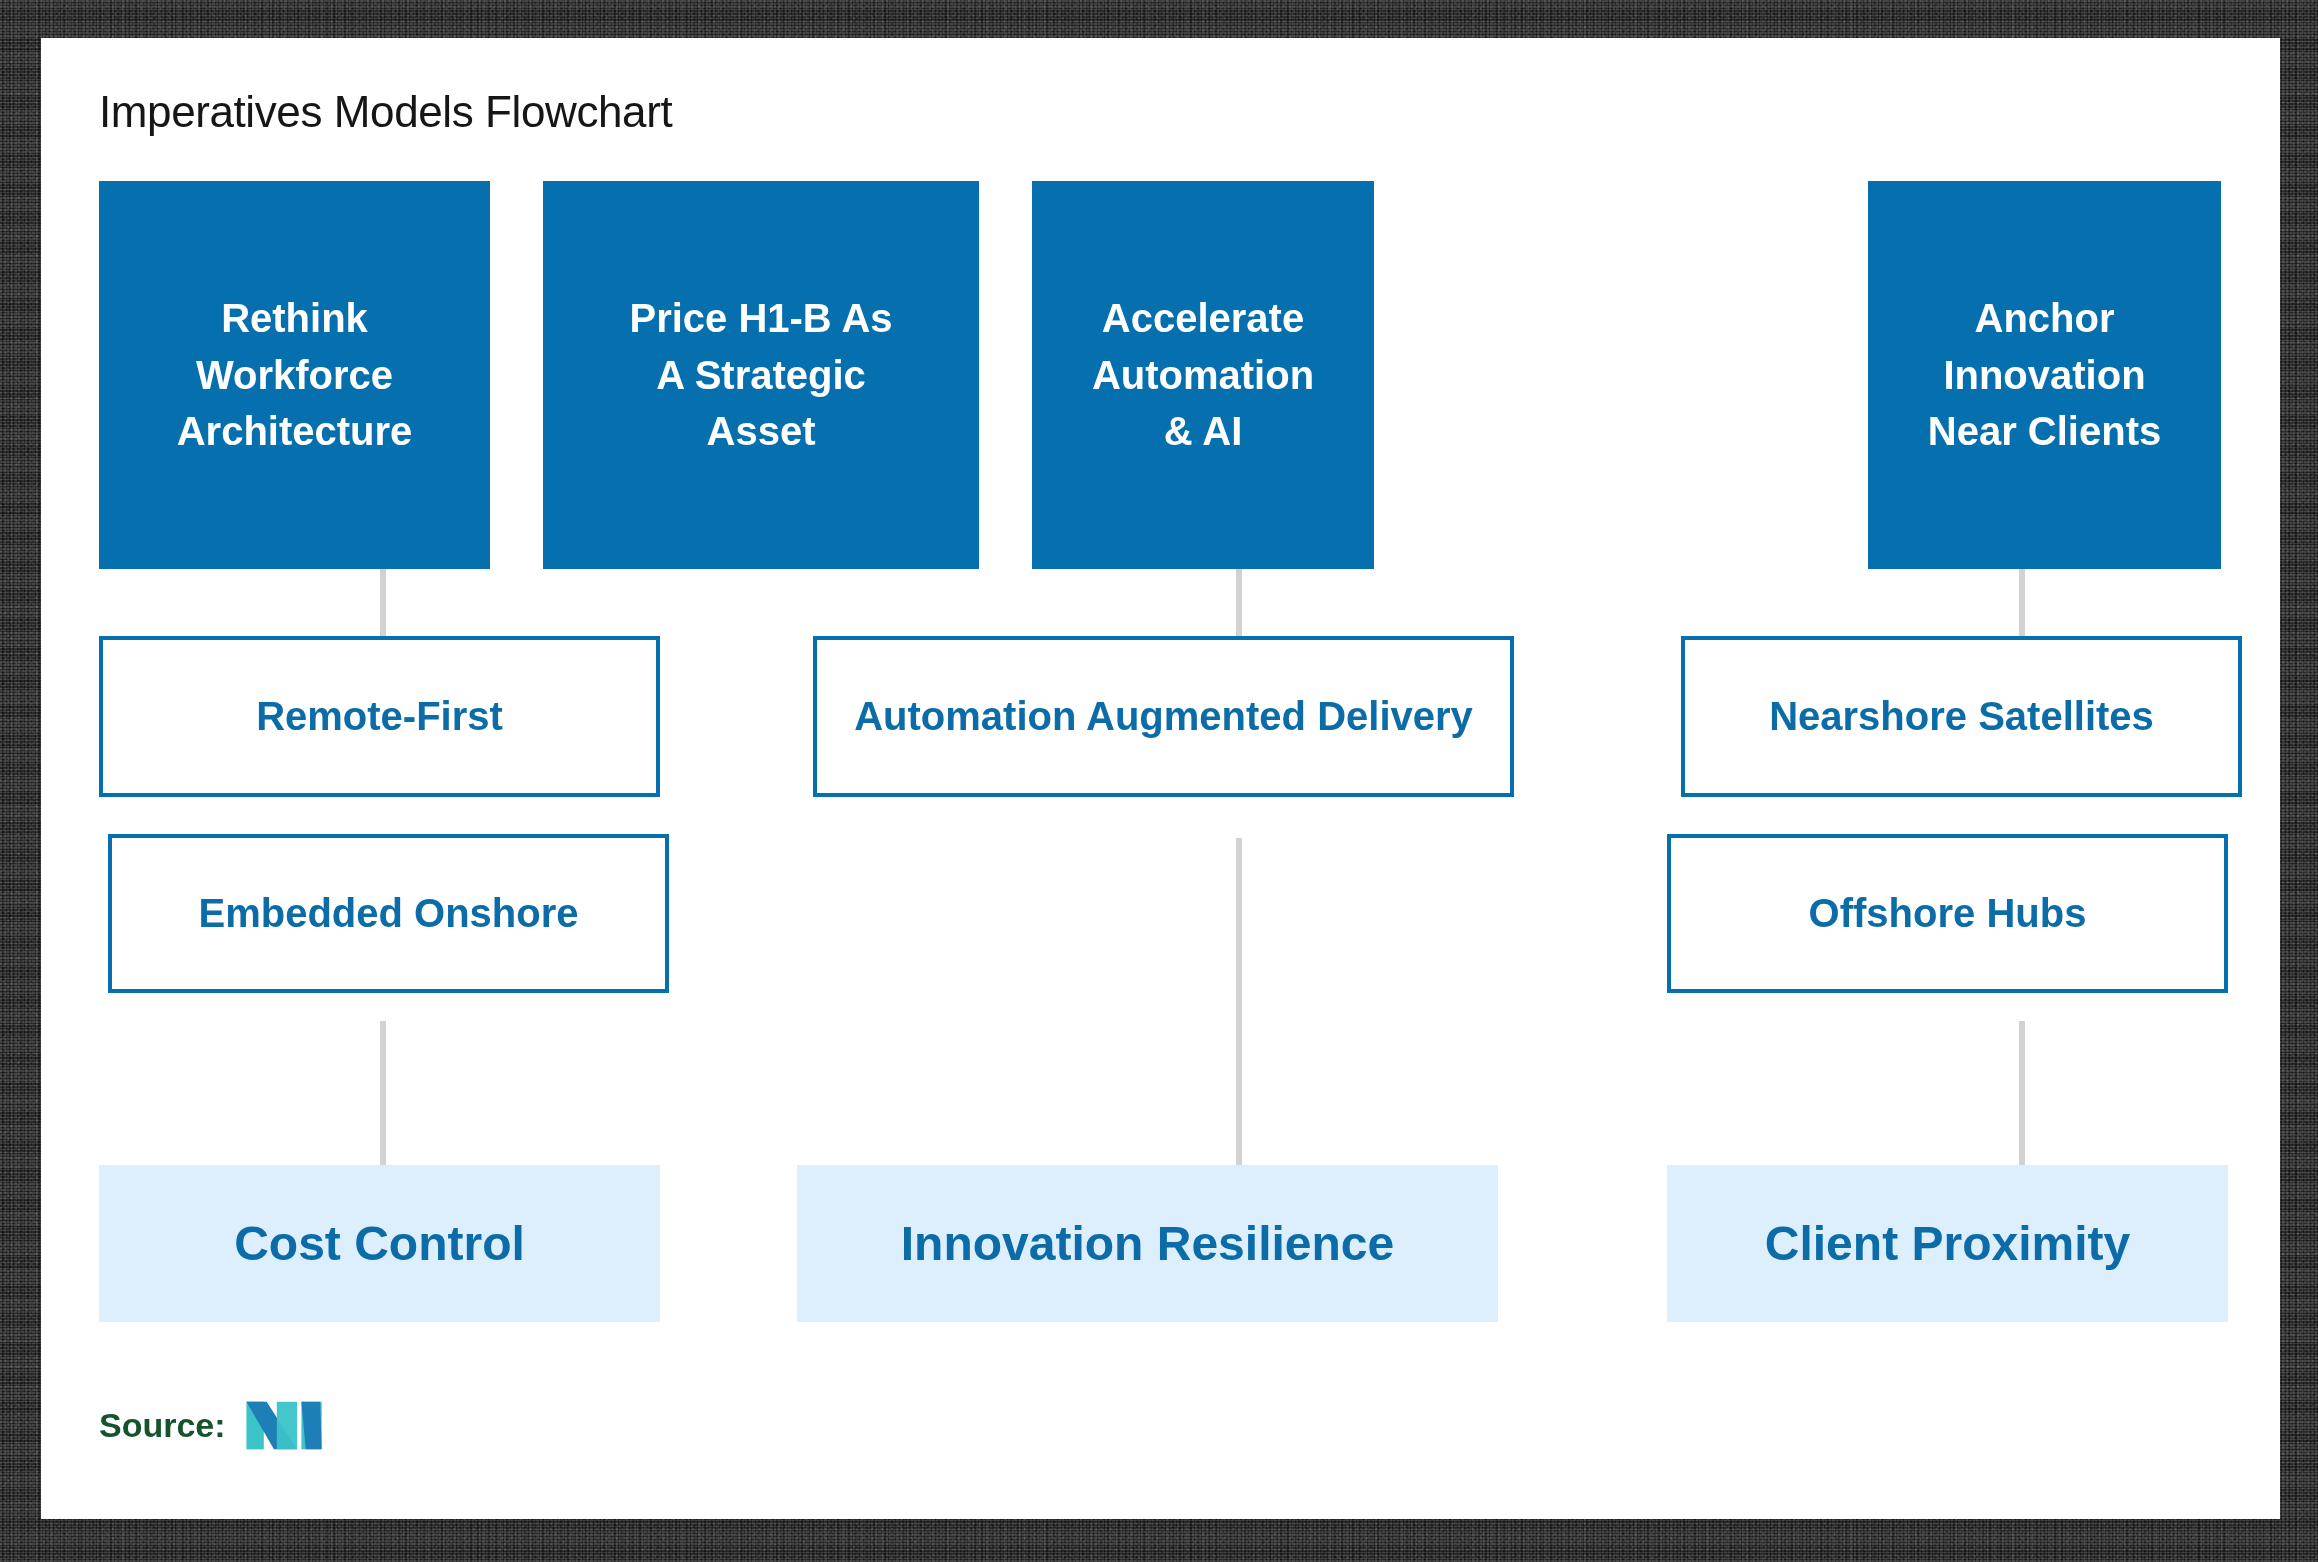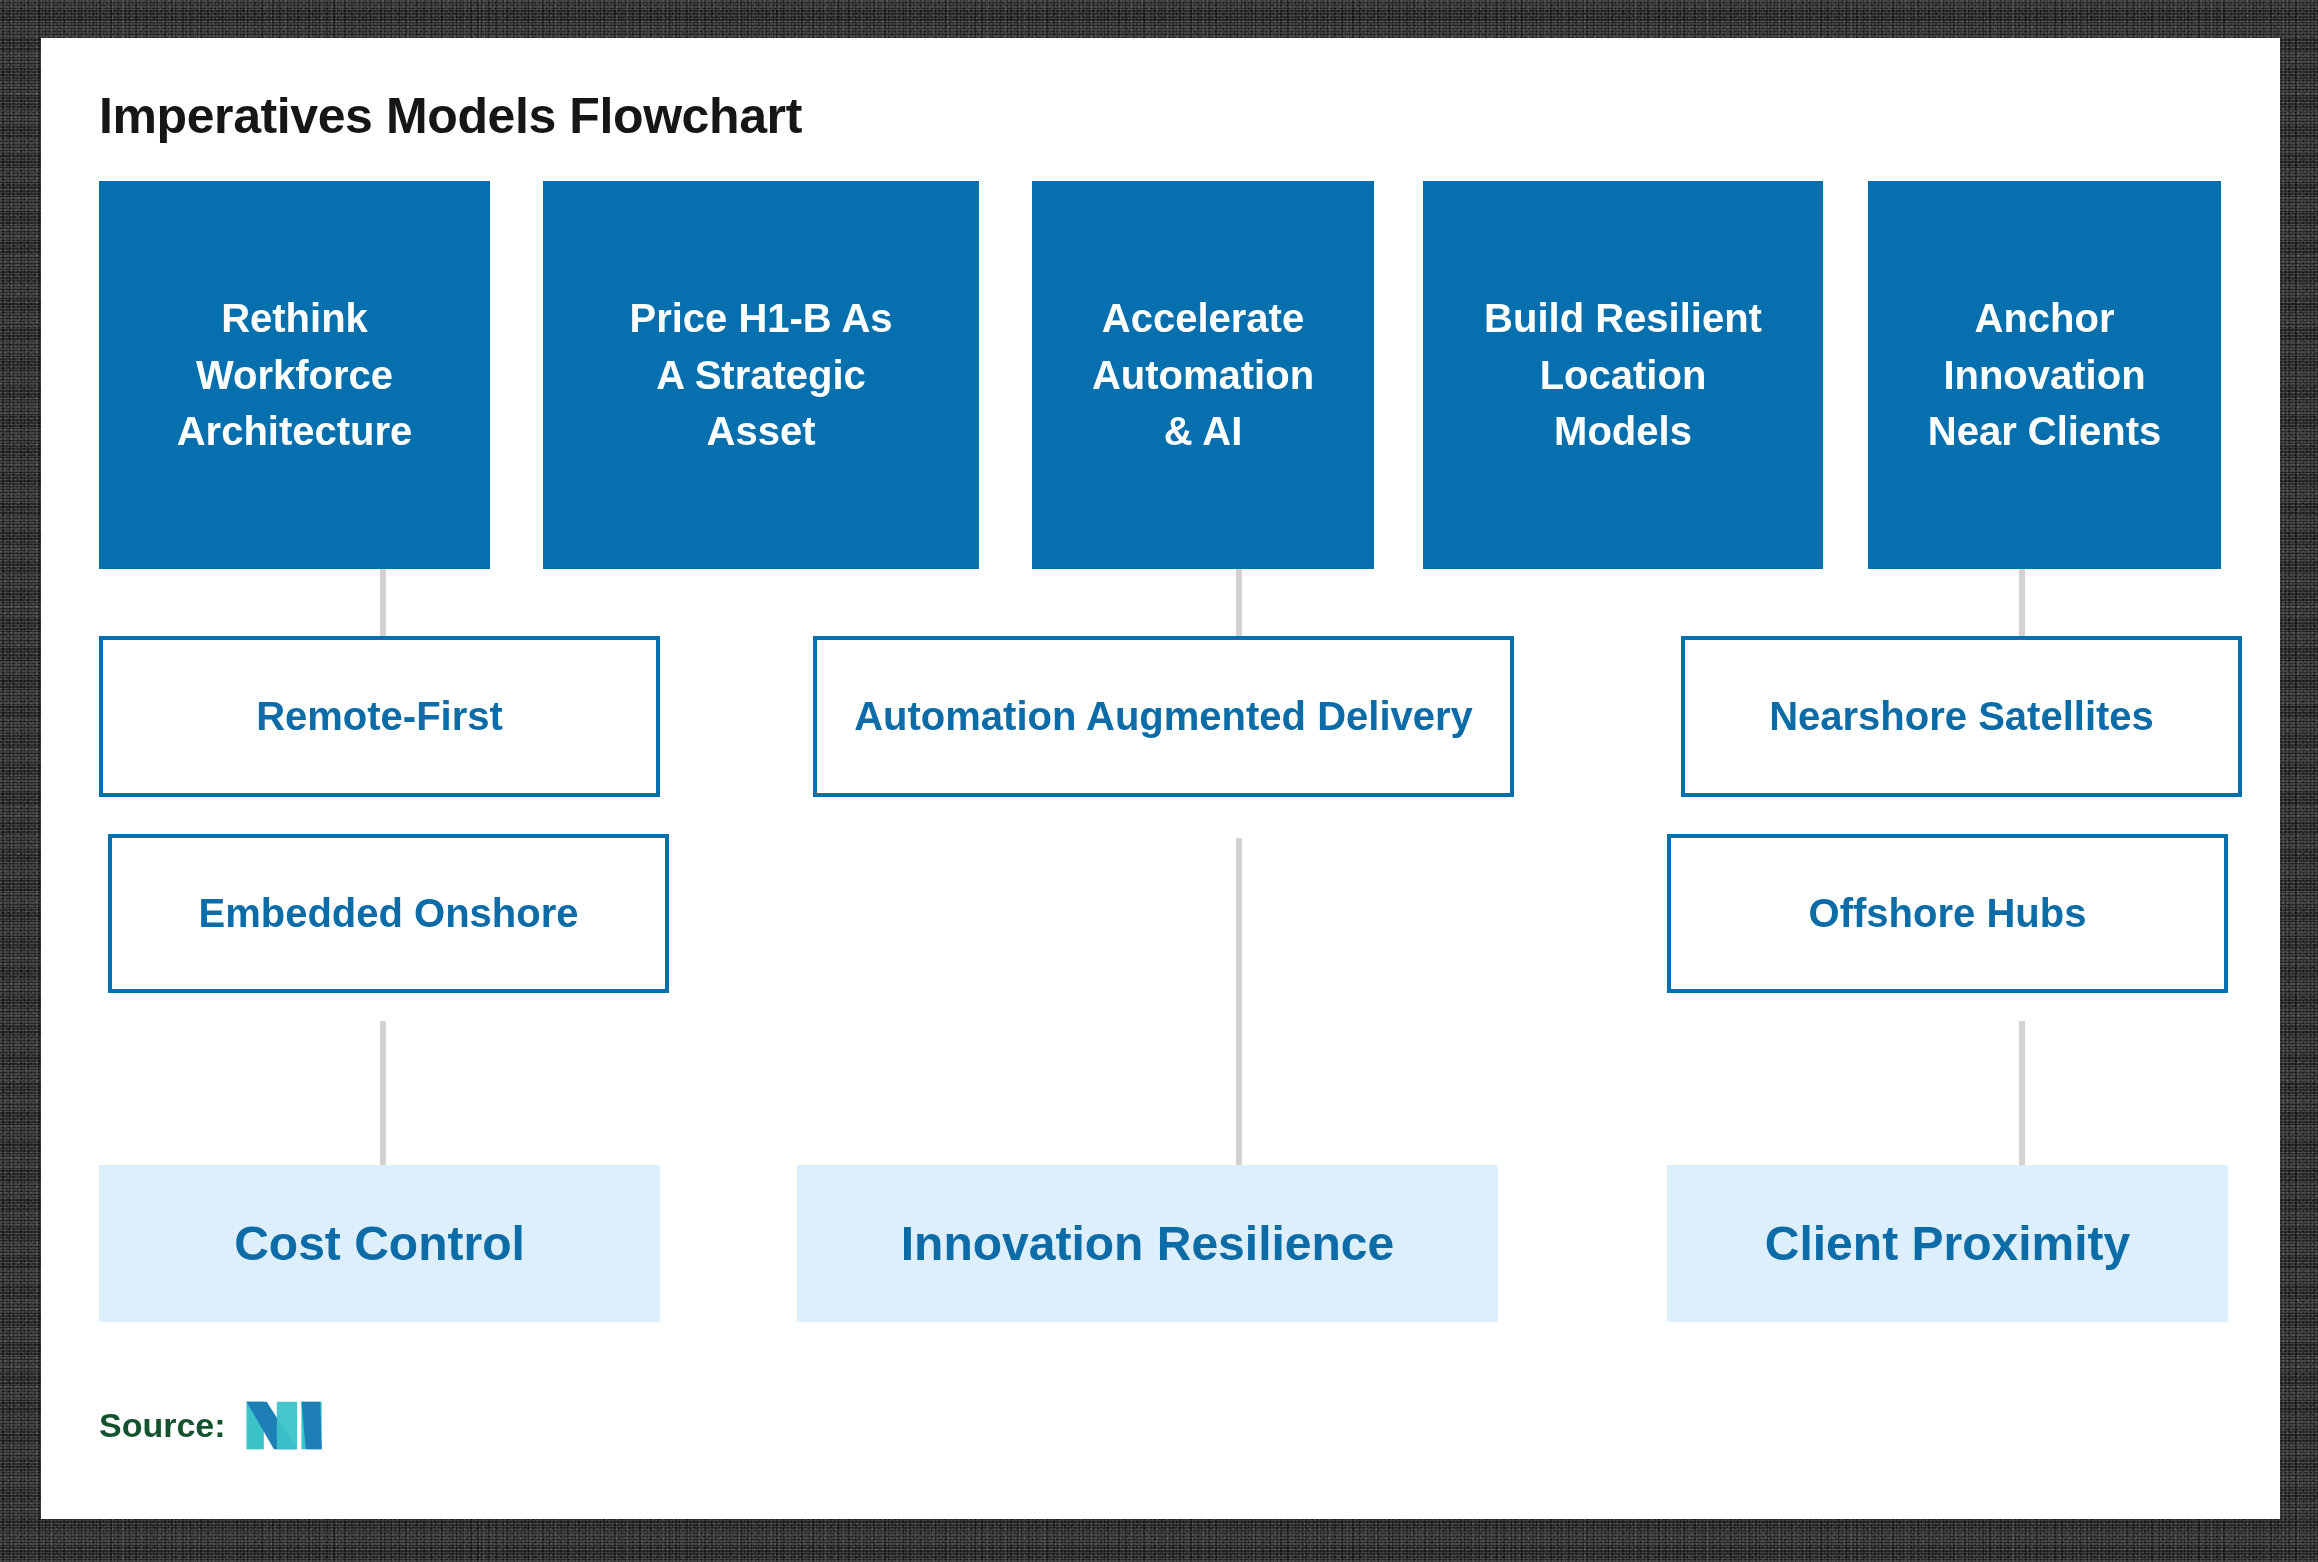--- a/index.html
+++ b/index.html
@@ -47,8 +47,8 @@
   .title {
     position: absolute;
     left: 58px; top: 49px;
-    font-size: 50px;
-    font-weight: bold;
+    font-size: 44px;
+    font-weight: normal;
     color: #161616;
     letter-spacing: -0.4px;
     white-space: nowrap;

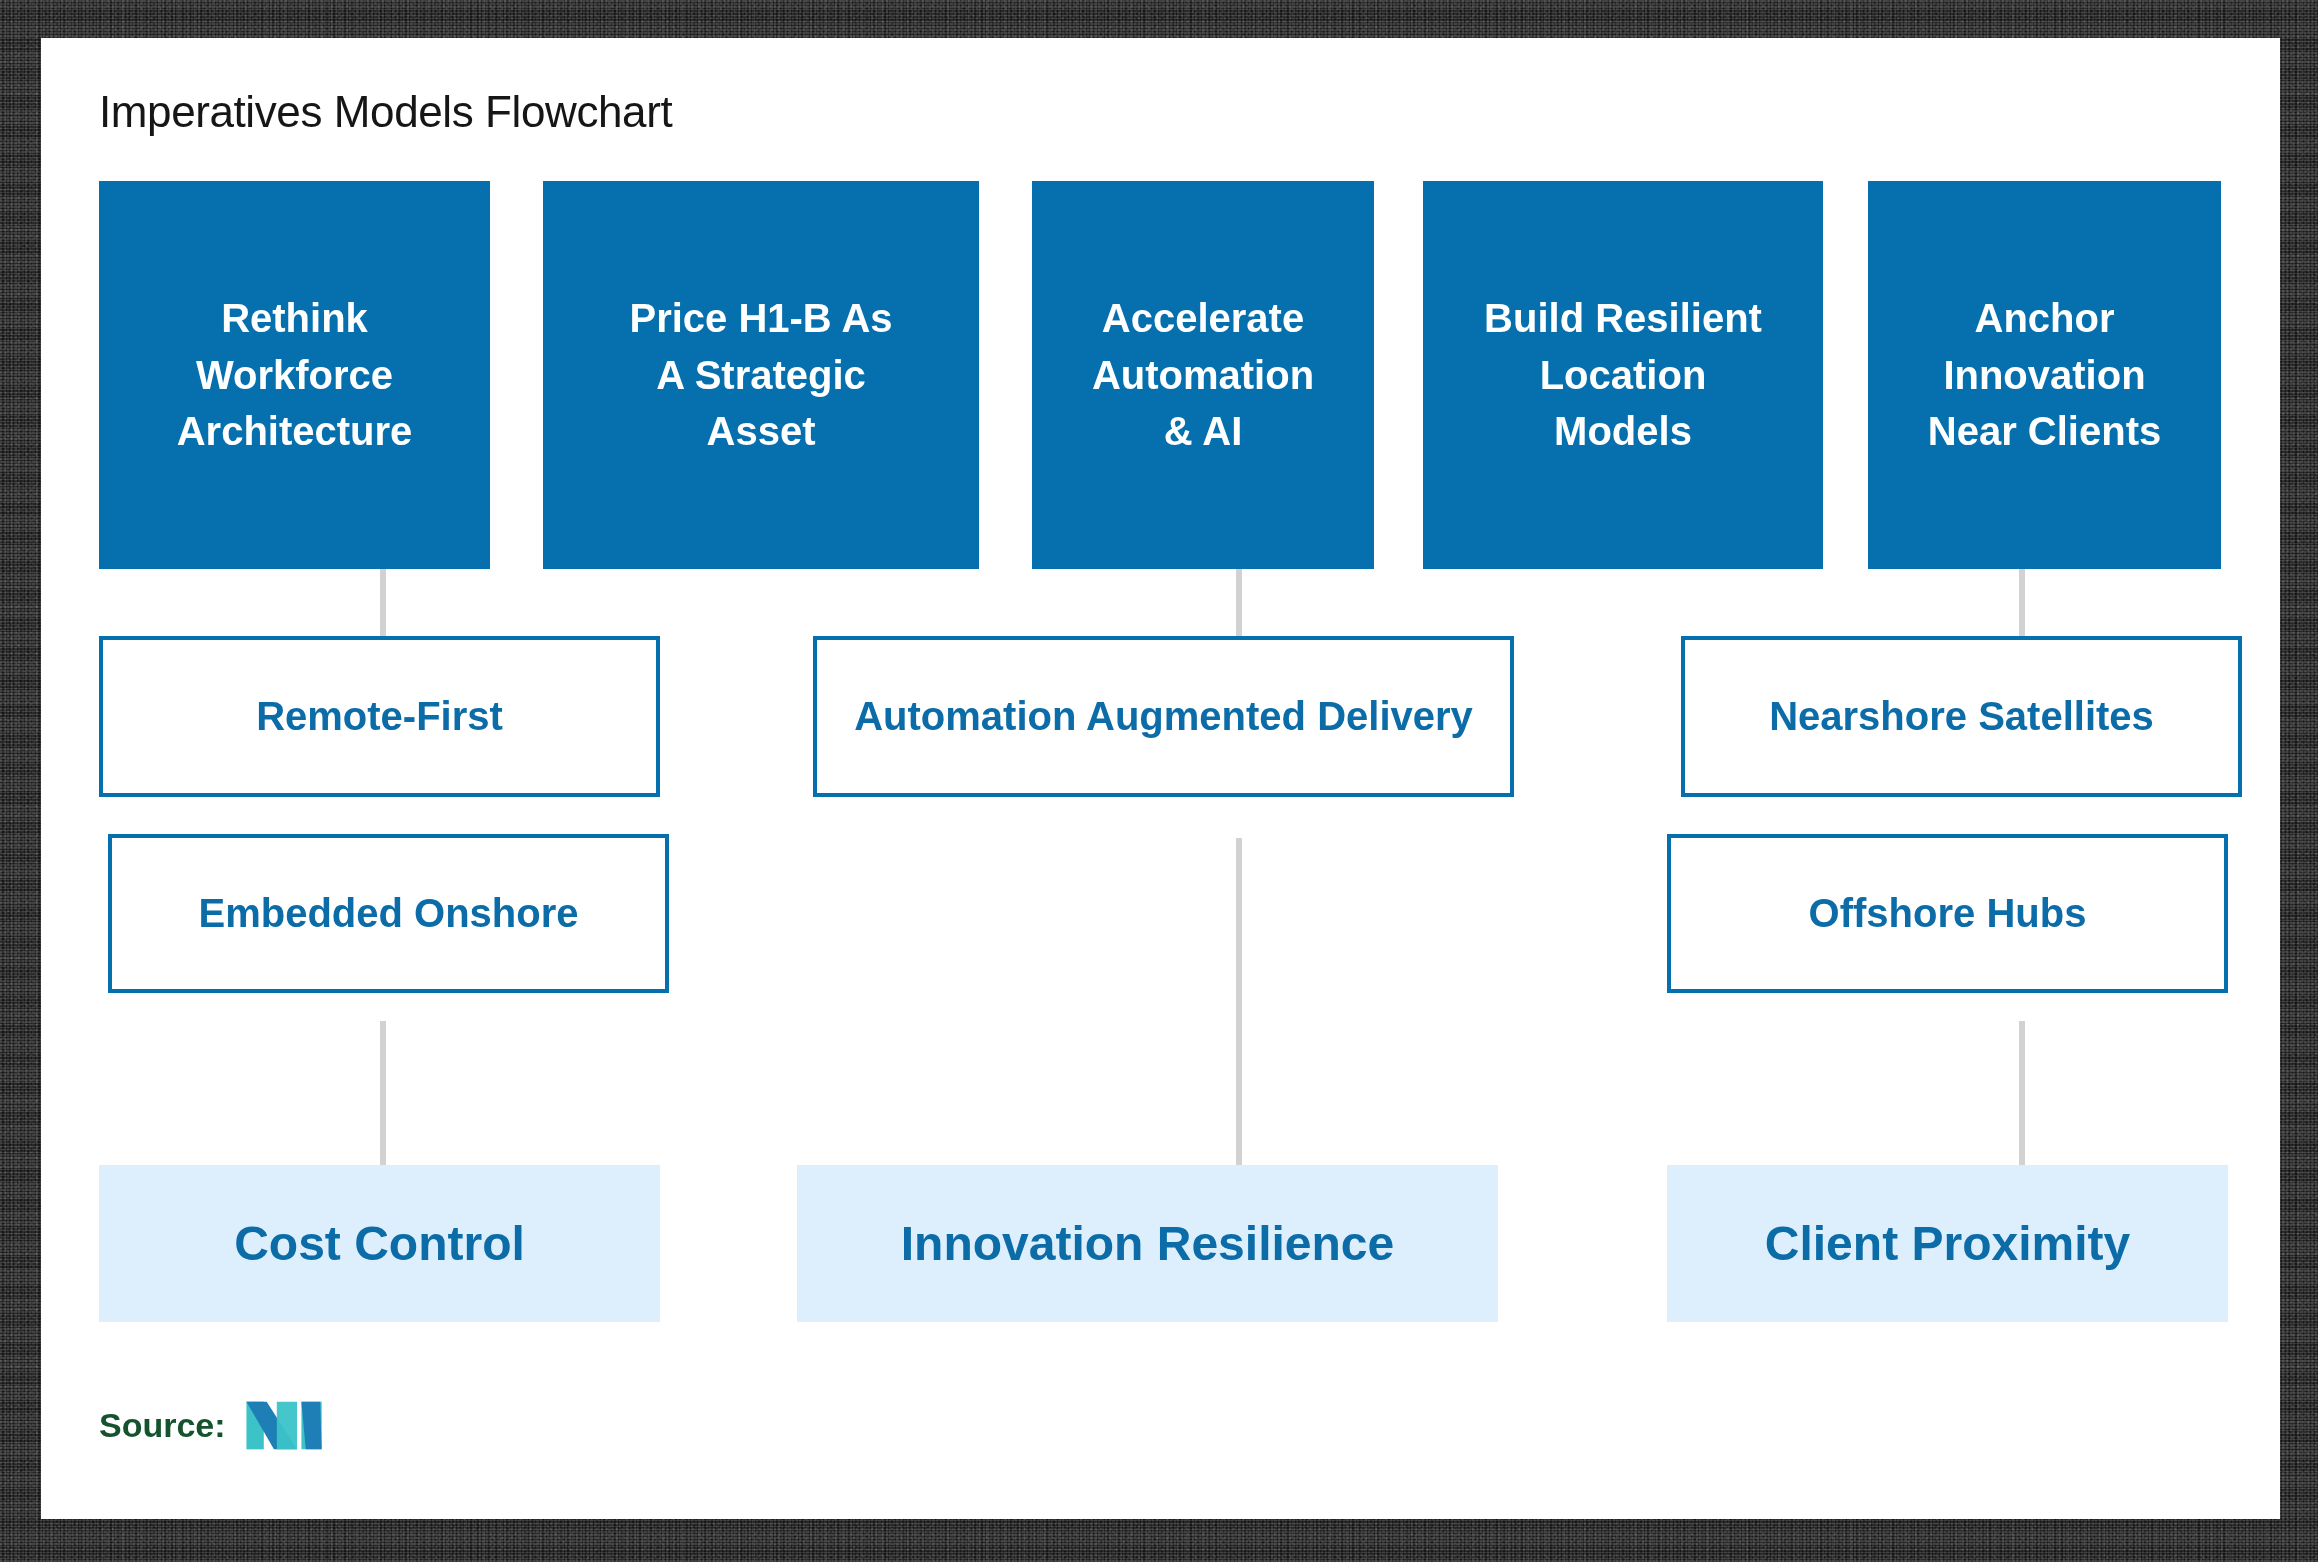--- a/index.html
+++ b/index.html
@@ -163,11 +163,6 @@
     <span>&amp; AI</span>
   </div>
 
-  <div class="imperative" style="left:1382px; width:400px;">
-    <span>Build Resilient</span>
-    <span>Location</span>
-    <span>Models</span>
-  </div>
 
   <div class="imperative" style="left:1827px; width:353px;">
     <span>Anchor</span>

